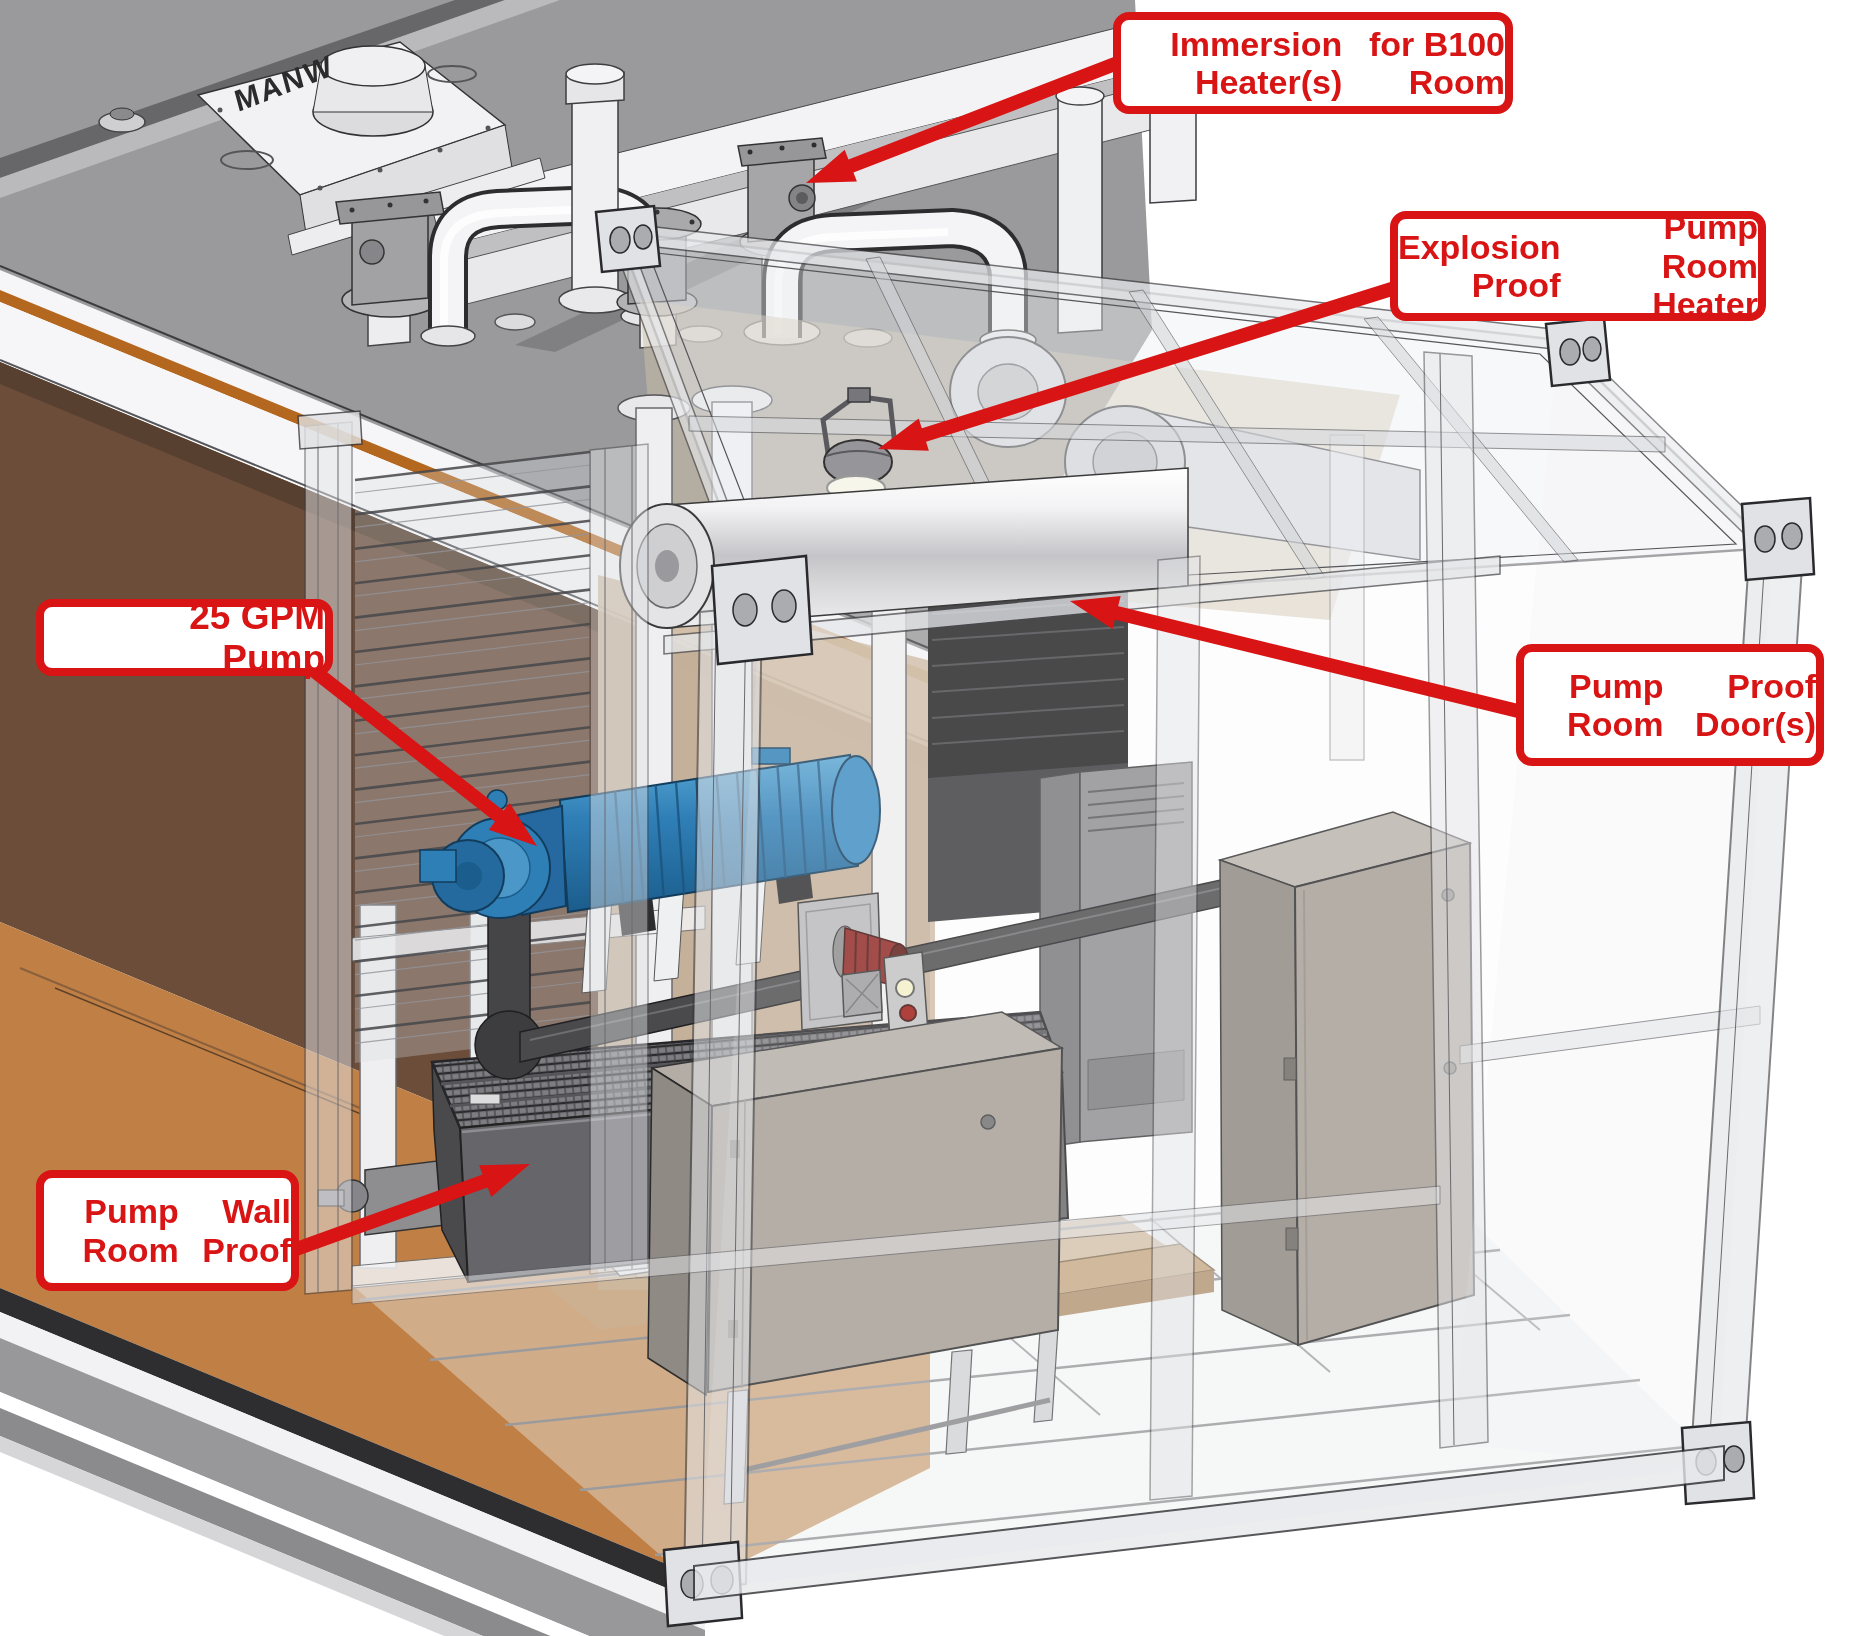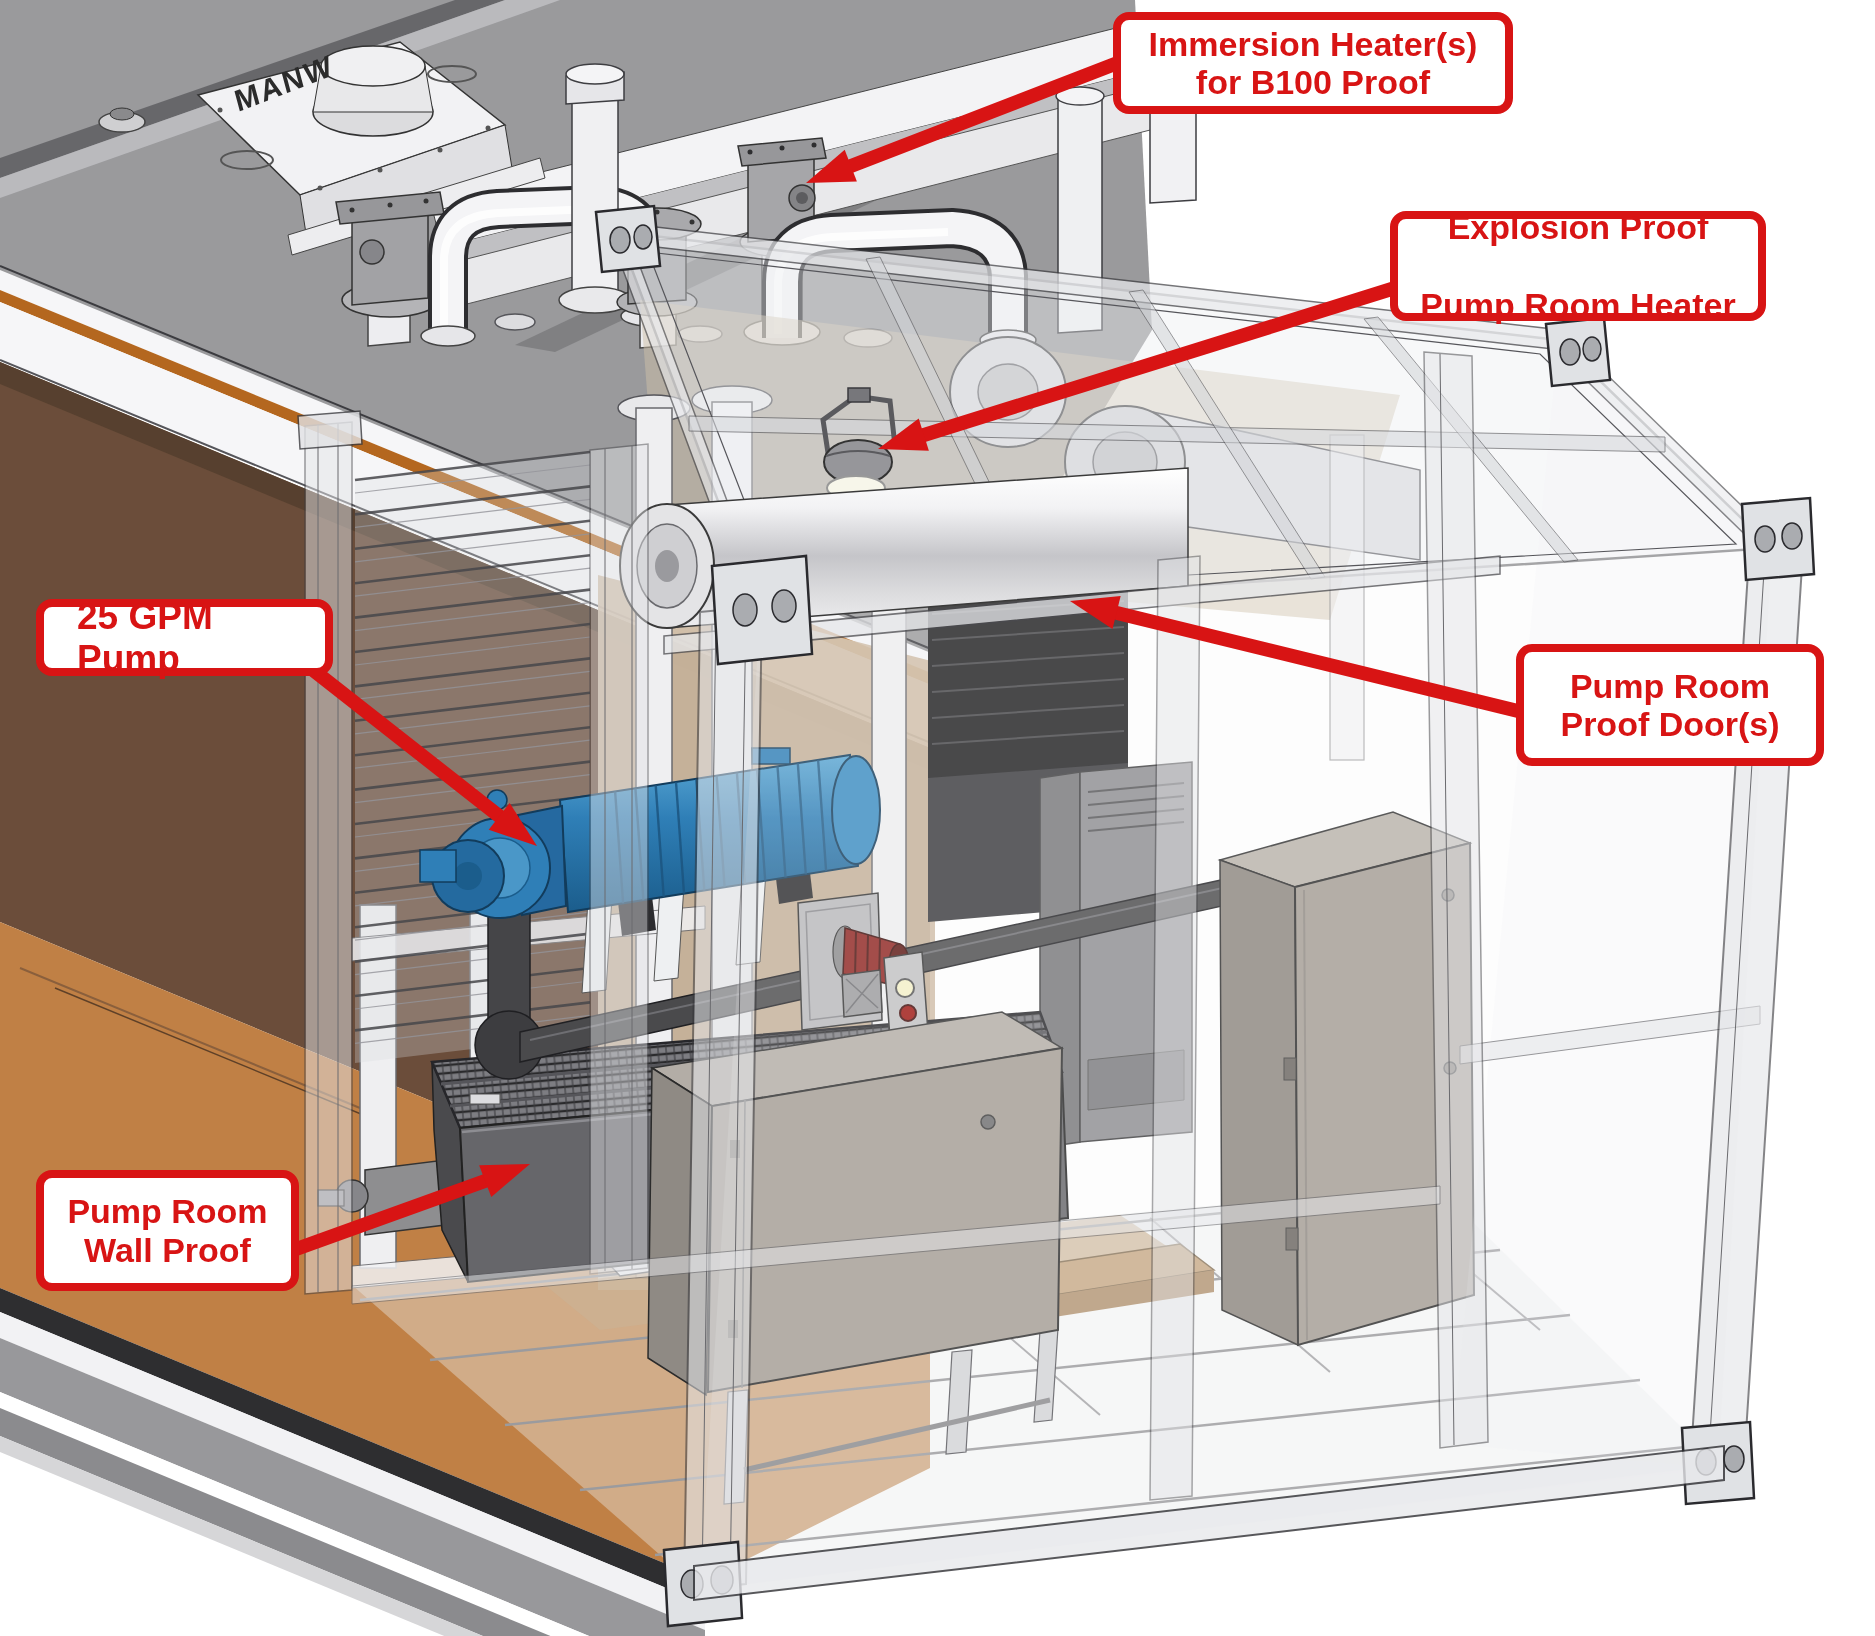--- a/index.html
+++ b/index.html
@@ -9,9 +9,9 @@
   svg text{font-family:"Liberation Sans",sans-serif;}
   .callout{position:absolute;box-sizing:border-box;background:#ffffff;
            border:8px solid var(--accent-red,#d81414);border-radius:16px;
-           display:flex;flex-direction:column;align-items:center;justify-content:center;
+           display:flex;flex-direction:row;align-items:center;justify-content:center;
            font-weight:bold;font-size:34px;line-height:1.13;color:var(--accent-red,#d81414);
-           text-align:left;z-index:5;}
+           text-align:right;z-index:5;}
   .callout.single{font-size:37px;}
 </style>
 </head>

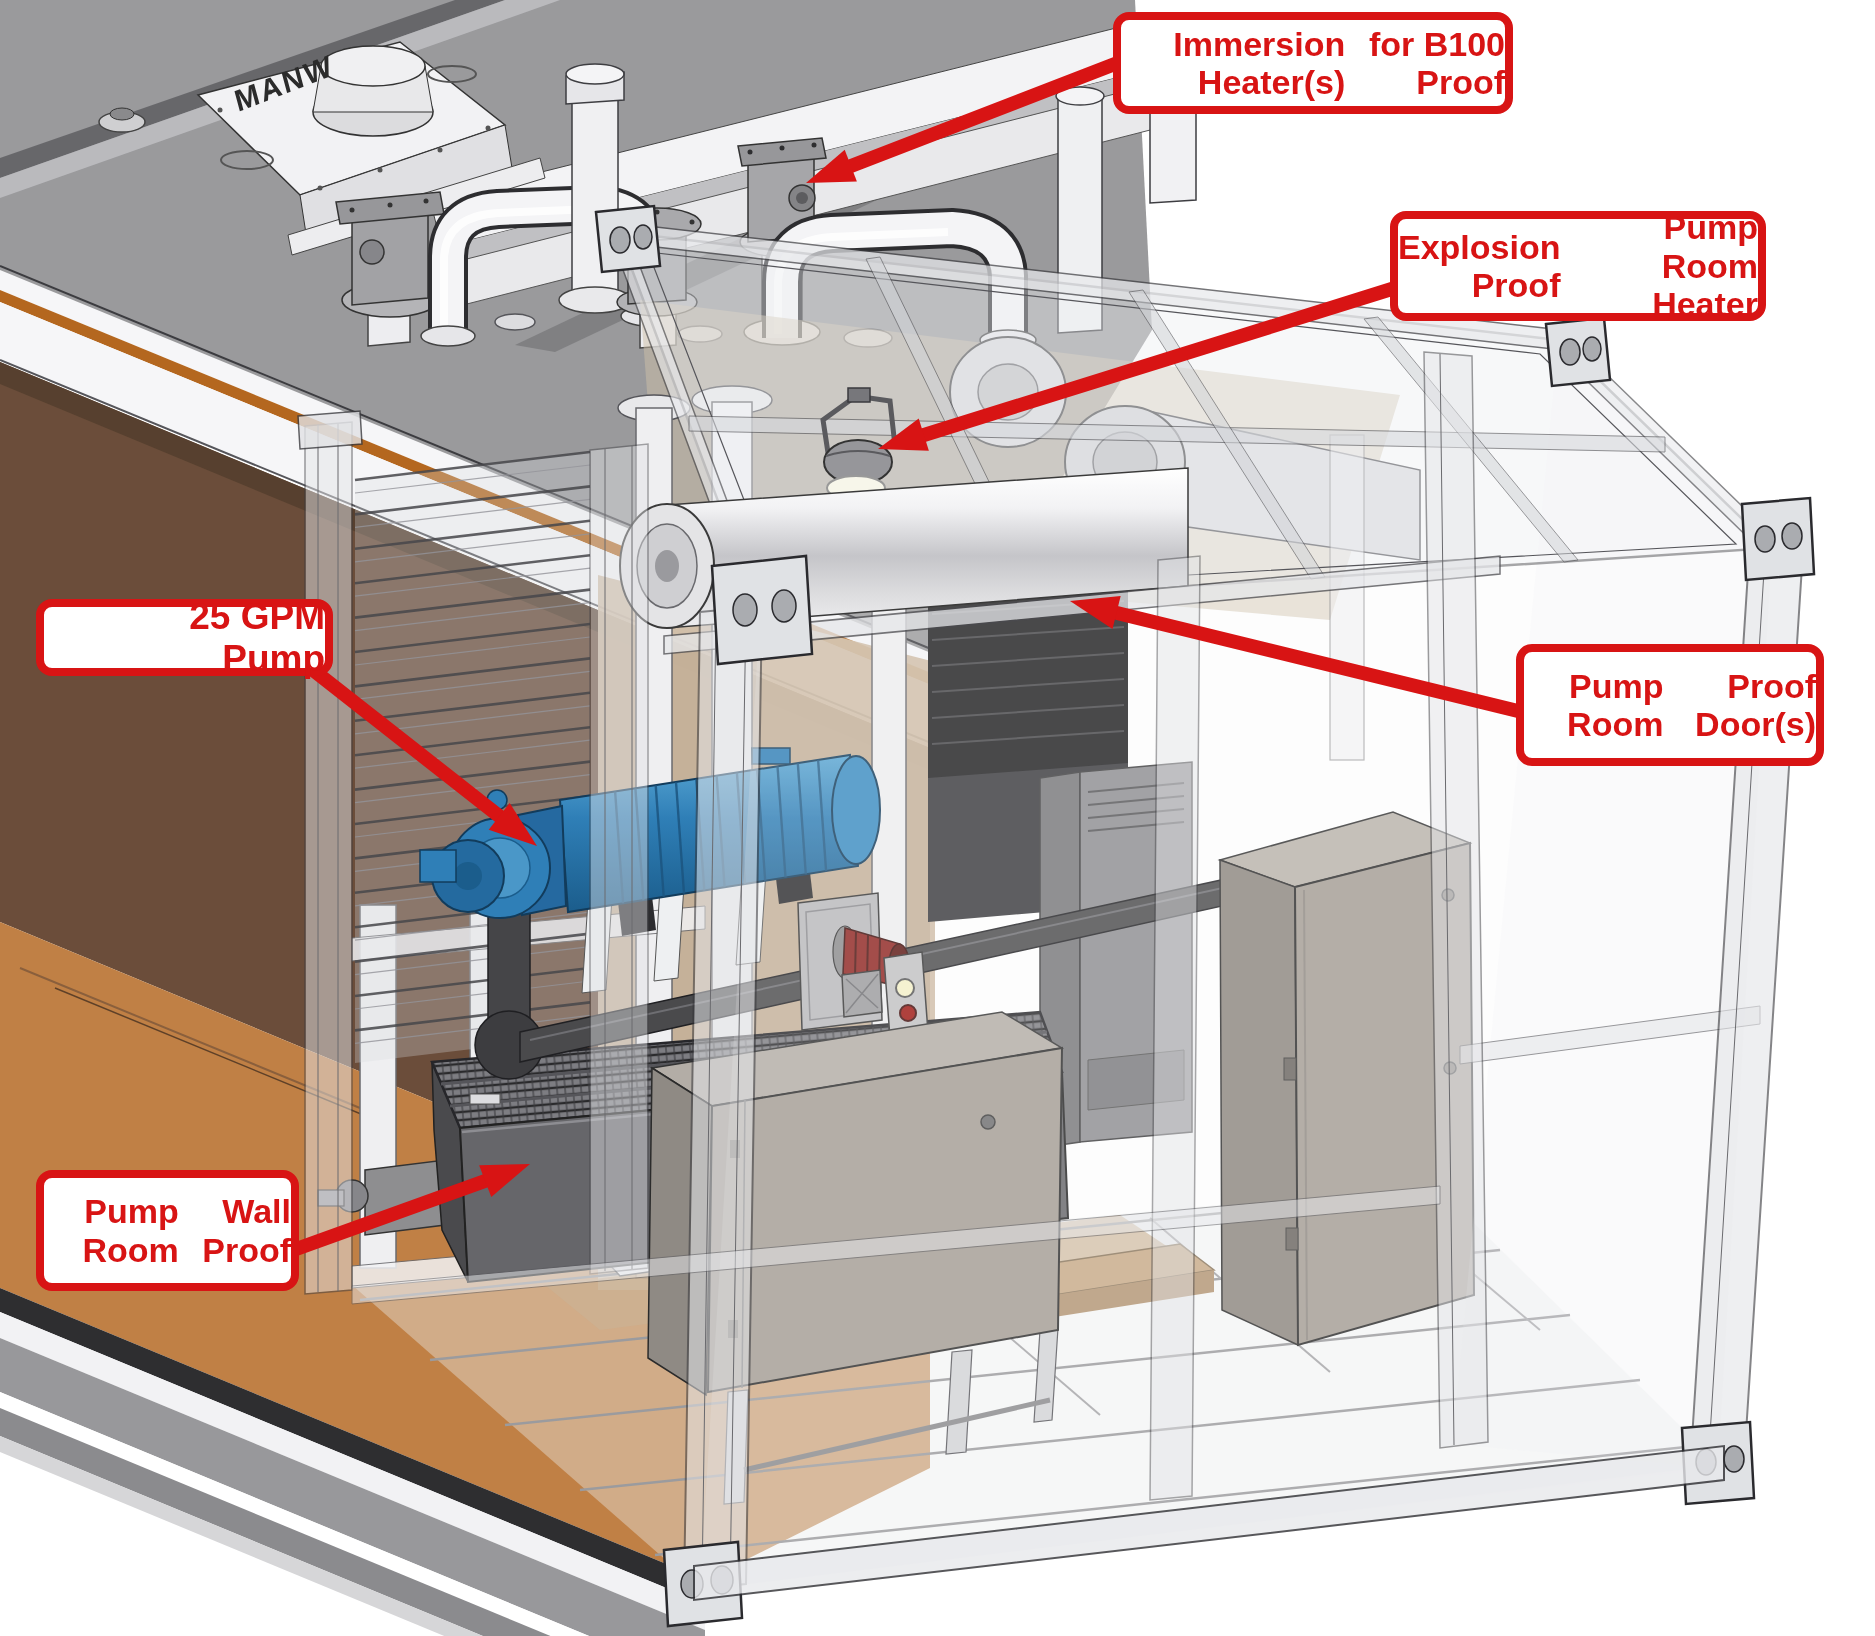--- a/index.html
+++ b/index.html
@@ -483,7 +483,7 @@
 
 <div class="callout" style="left:1113px;top:12px;width:400px;height:102px;">
   <div>Immersion Heater(s)</div>
-  <div>for B100 Proof</div>
+  <div>for B100 Room</div>
 </div>
 
 <div class="callout" style="left:1390px;top:211px;width:376px;height:110px;gap:40px;">

